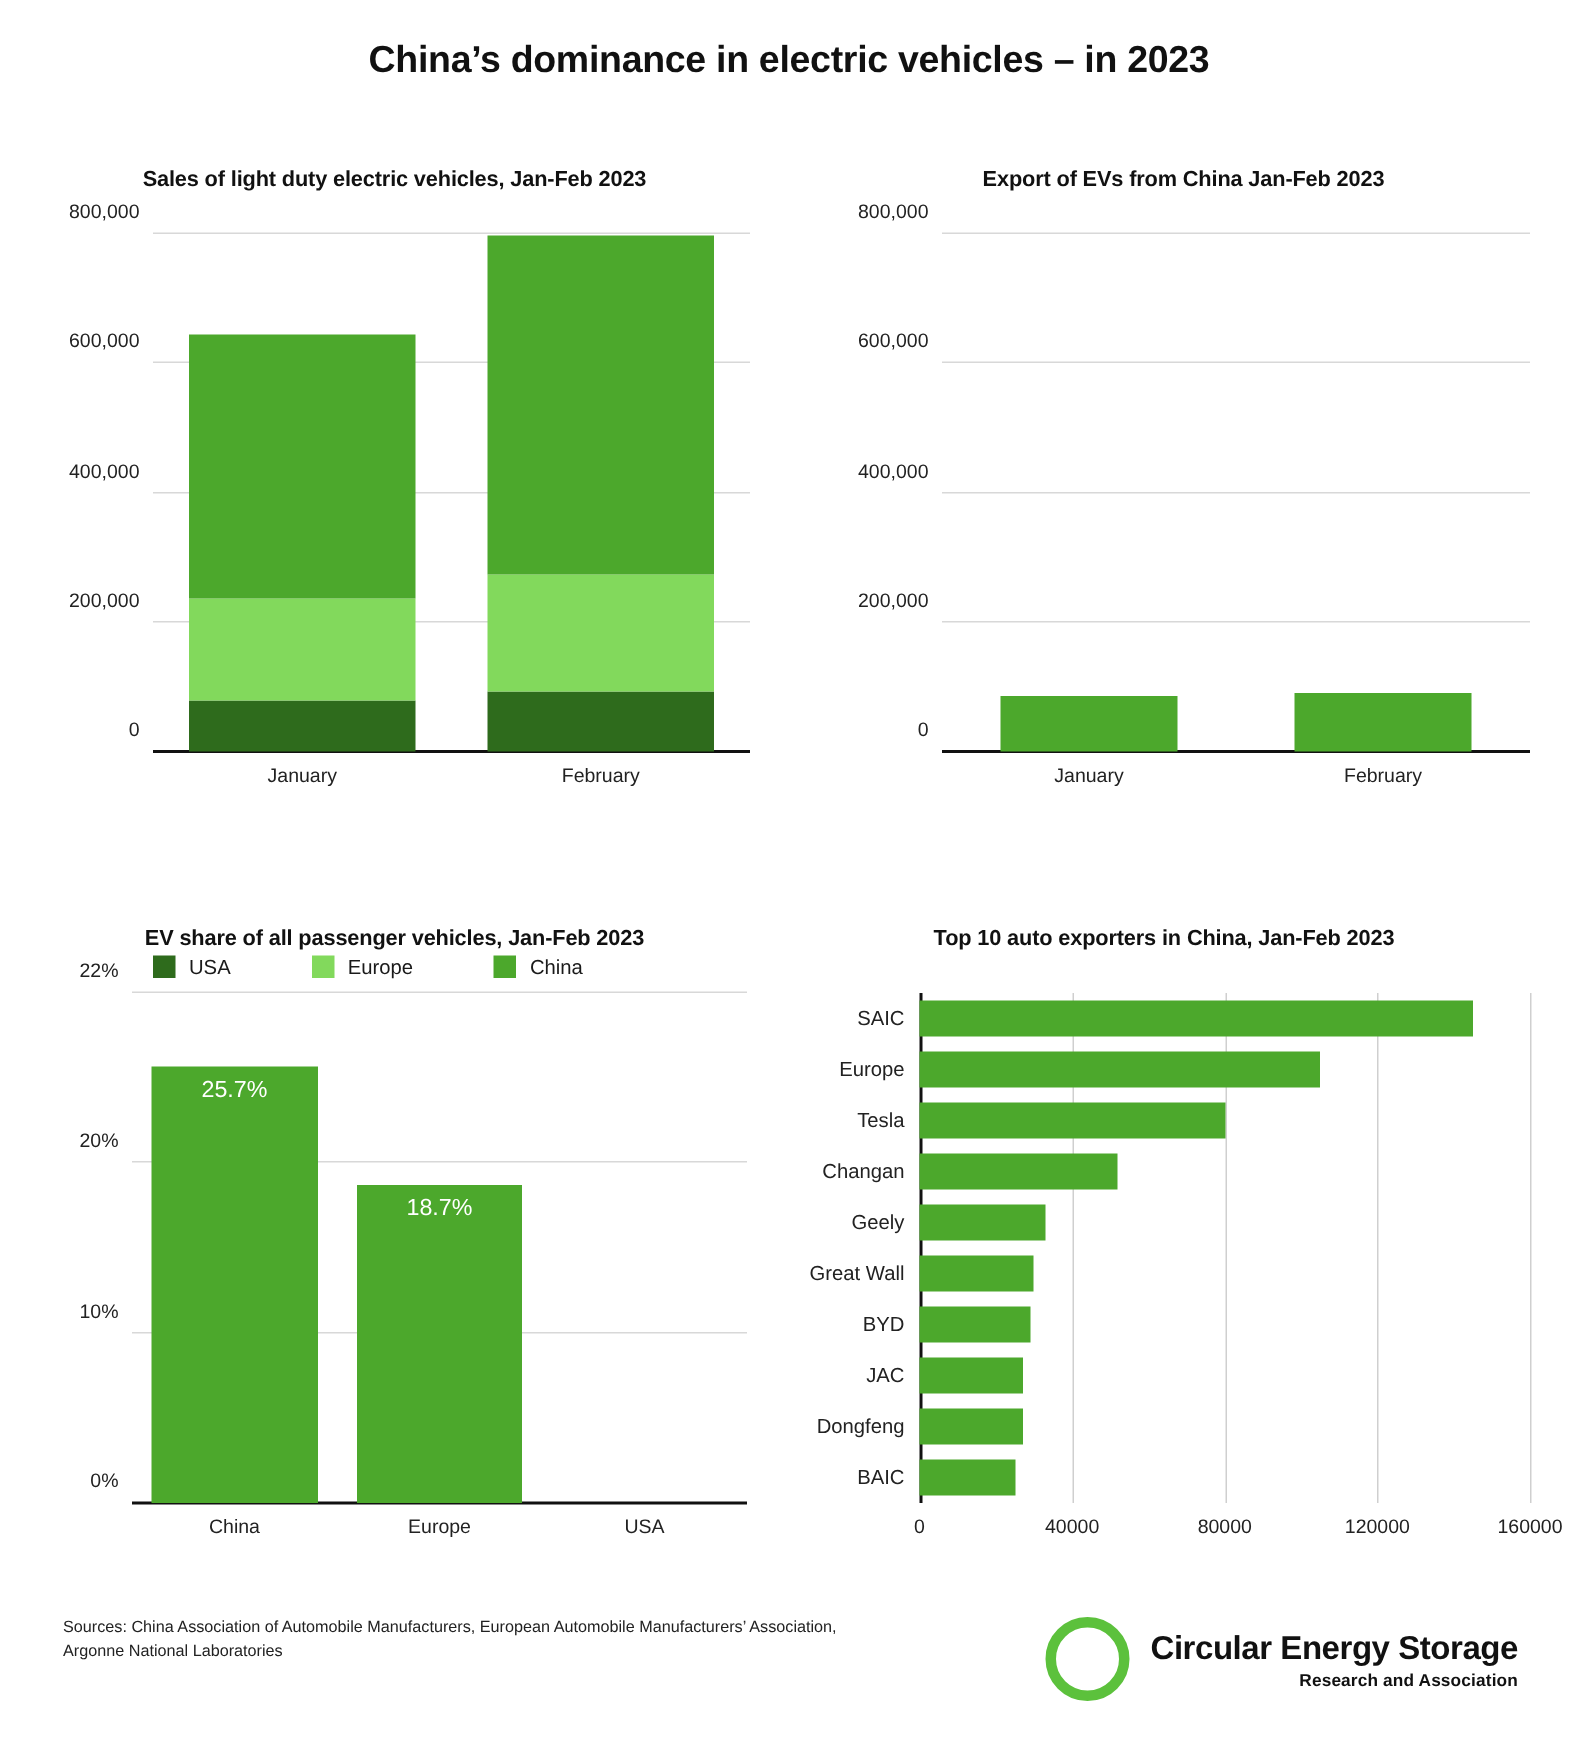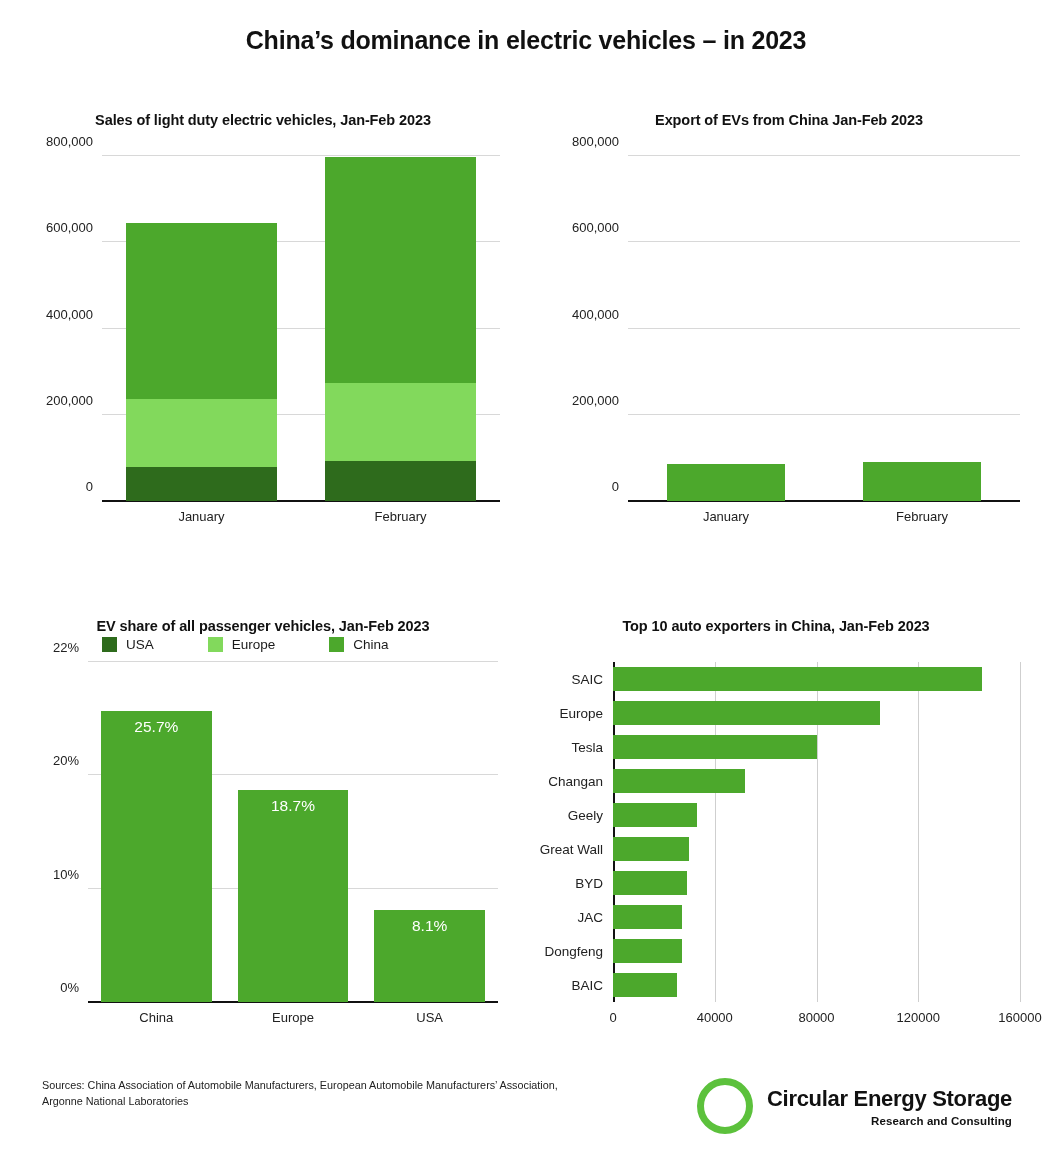--- a/index.html
+++ b/index.html
@@ -167,9 +167,6 @@
         <div class="bar-label" style="top: 7px;">18.7%</div>
       </div>
       <div class="xtick" style="left: 50%;">Europe</div>
-      <div class="bar" style="left: 69.8333%; width: 27%; height: 27%; background: rgb(76, 168, 44);">
-        <div class="bar-label" style="top: 7px;">8.1%</div>
-      </div>
       <div class="xtick" style="left: 83.3333%;">USA</div>
     </div>
 </div>

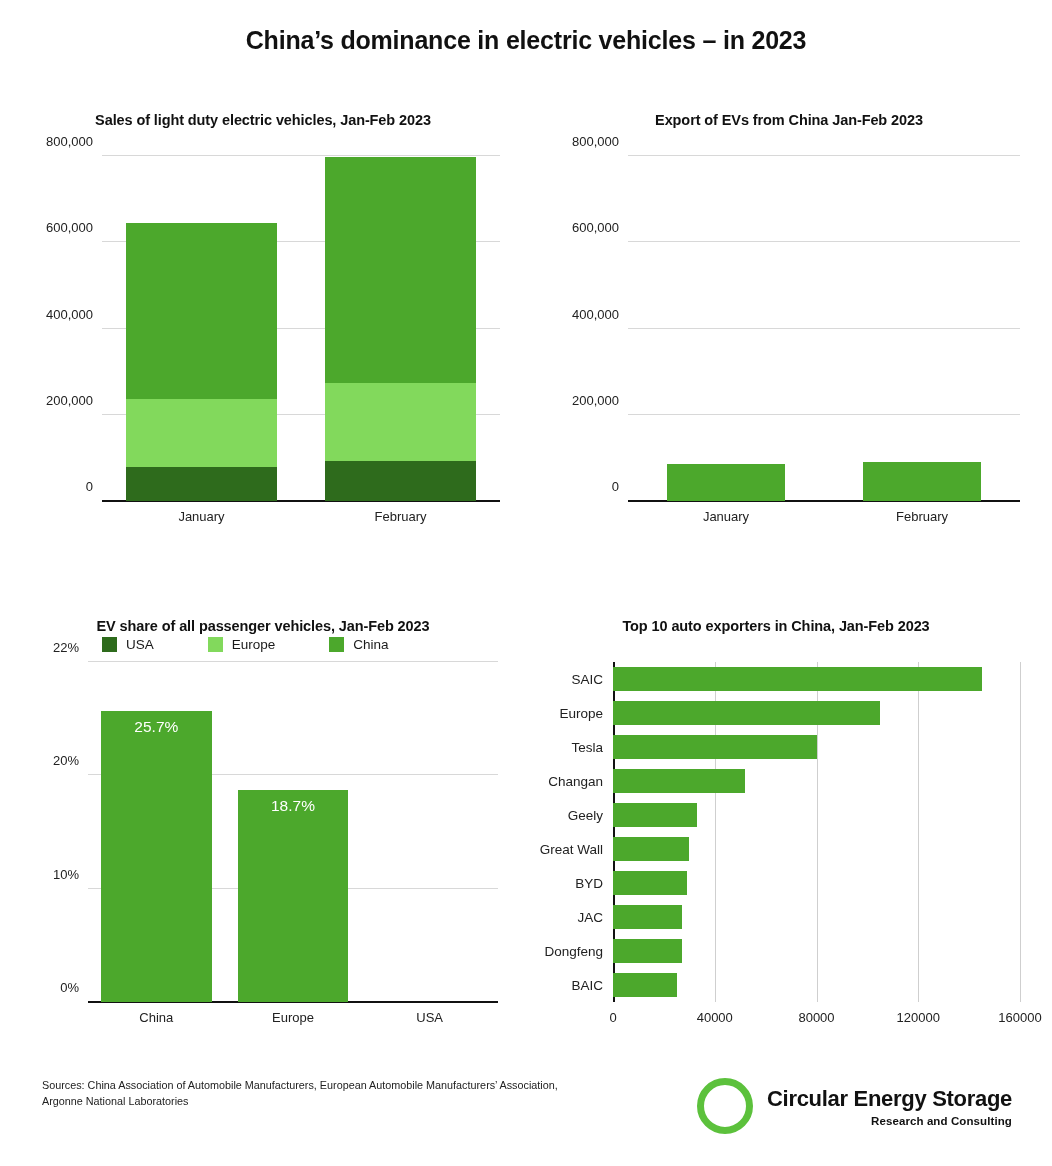--- a/index.html
+++ b/index.html
@@ -212,7 +212,7 @@
   <div class="logo-ring"></div>
   <div class="logo-text">
     <div class="logo-main">Circular Energy Storage</div>
-    <div class="logo-sub">Research and Consulting</div>
+    <div class="logo-sub">Research and Association</div>
   </div>
 </div>
 

